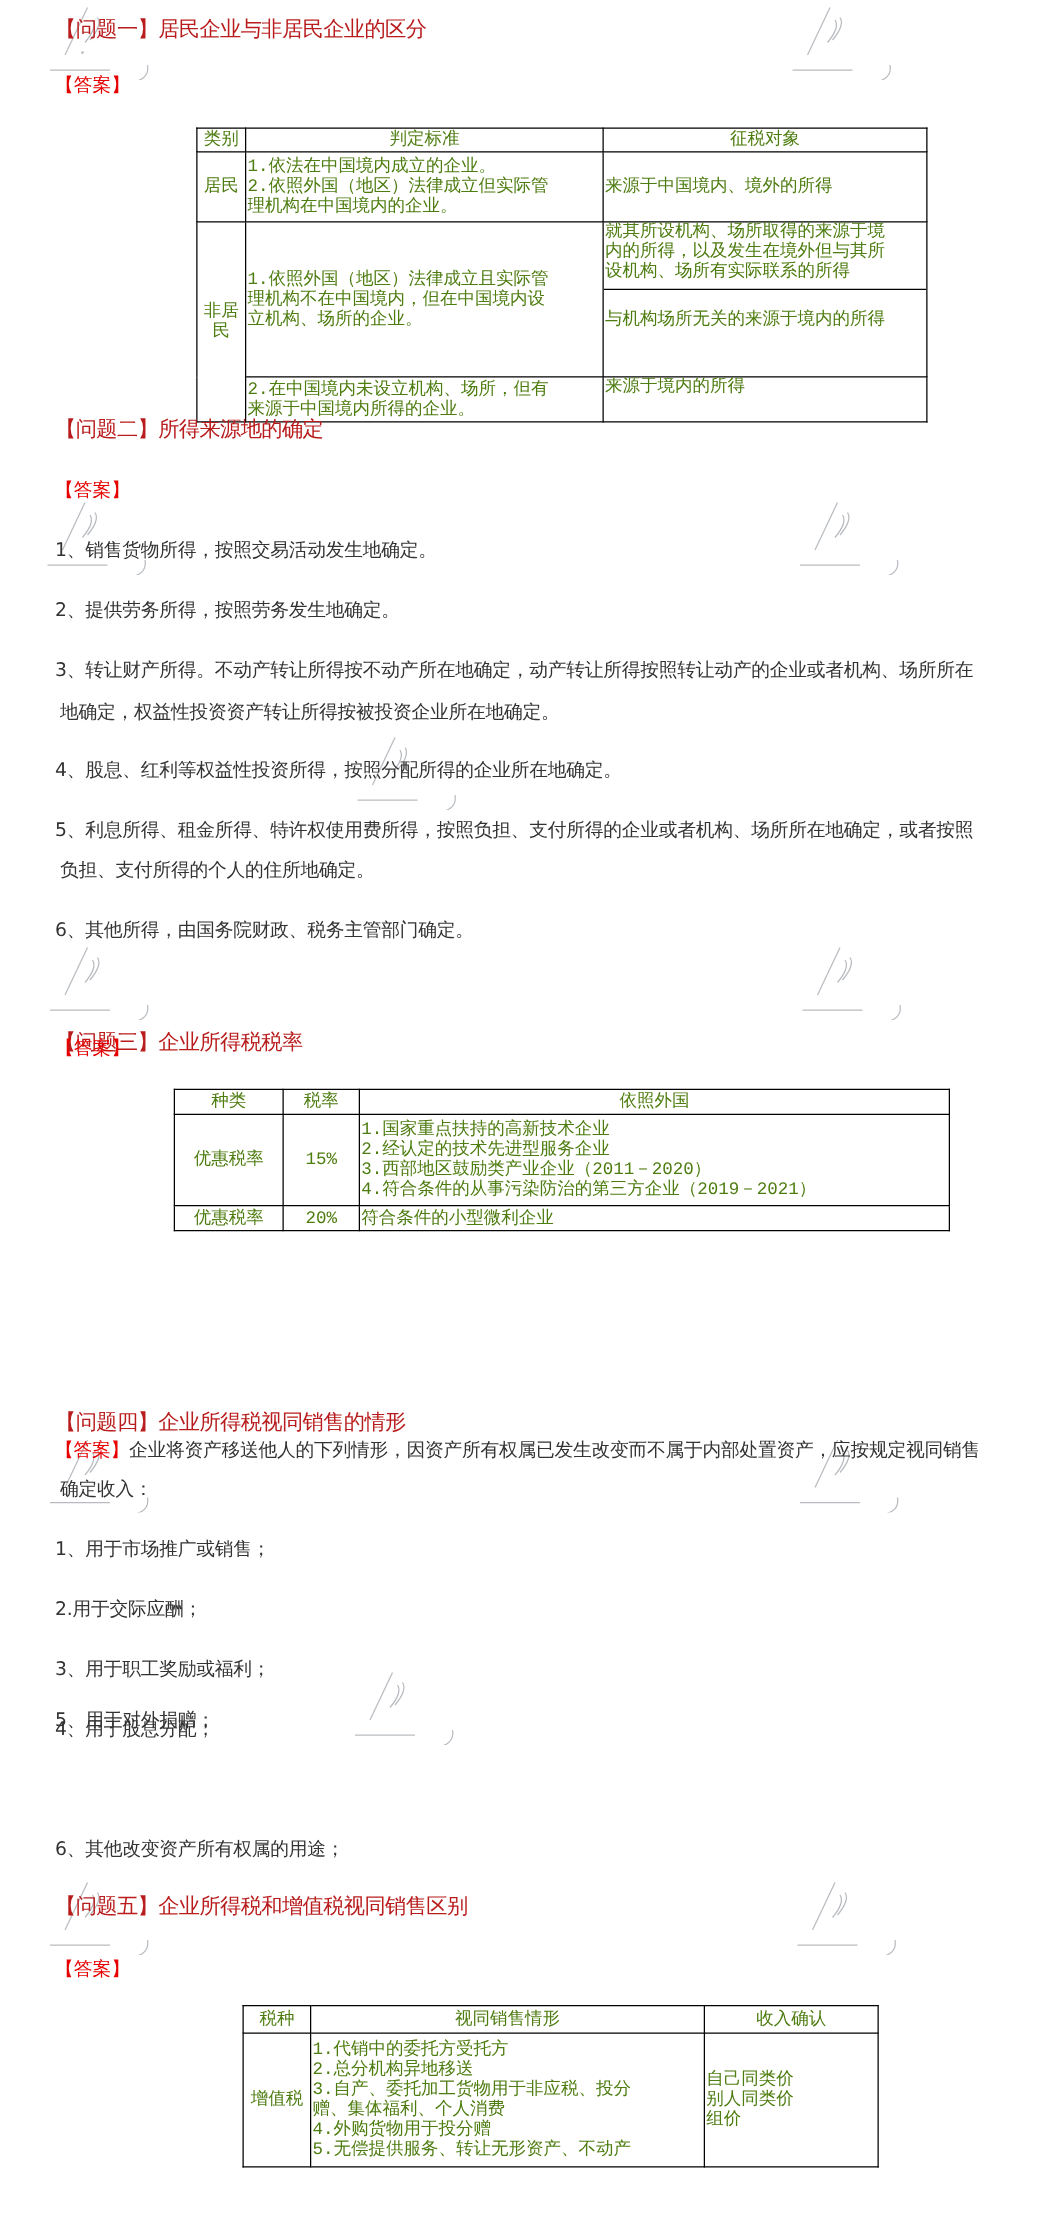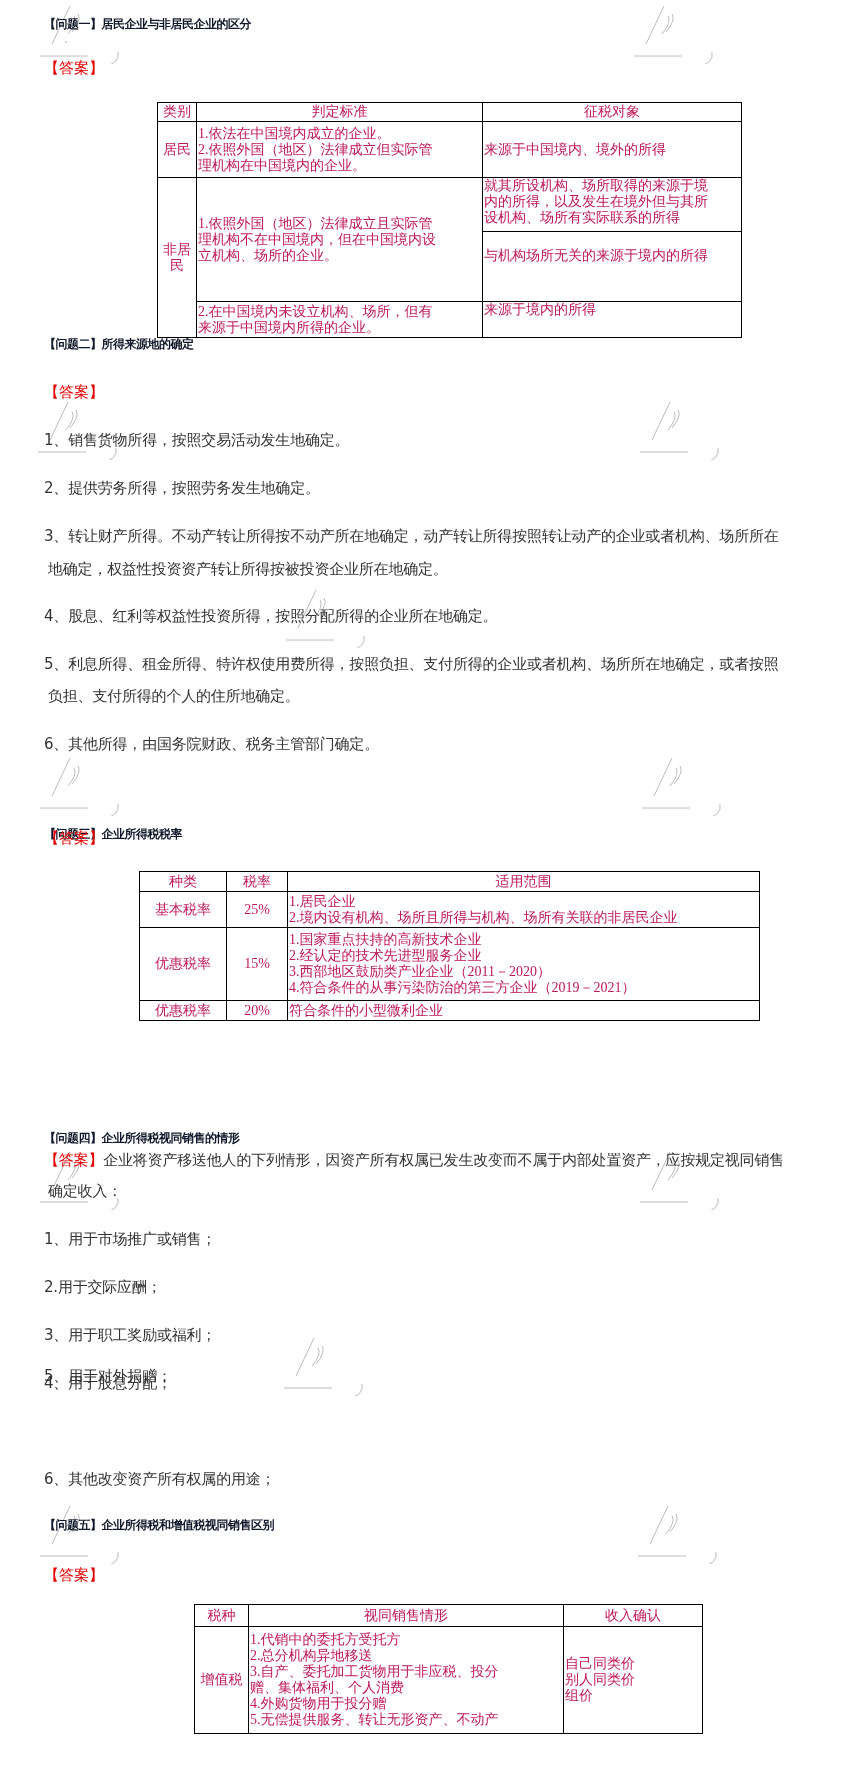--- a/index.html
+++ b/index.html
@@ -5,7 +5,7 @@
   html, body { margin: 0; padding: 0; background: #ffffff; }
   body { width: 850px; height: 1780px; position: relative; overflow: hidden;
          font-family: "DejaVu Sans", "Liberation Sans", sans-serif; color: #333333; }
-  .heading { position: absolute; left: 44px; font-size: 12px; font-weight: bold; color: #0f172a; line-height: 20px; white-space: nowrap; letter-spacing: -0.5px; }
+  .heading { position: absolute; left: 44px; font-size: 17px; font-weight: normal; color: #b91c1c; line-height: 20px; white-space: nowrap; letter-spacing: -0.5px; }
   .answer { position: absolute; left: 44px; font-size: 15px; color: #e60000; line-height: 20px; white-space: nowrap; }
   .para-line { position: absolute; font-size: 15px; color: #333333; line-height: 20px; white-space: nowrap; letter-spacing: -0.2px; }
   .indent { left: 44px; }

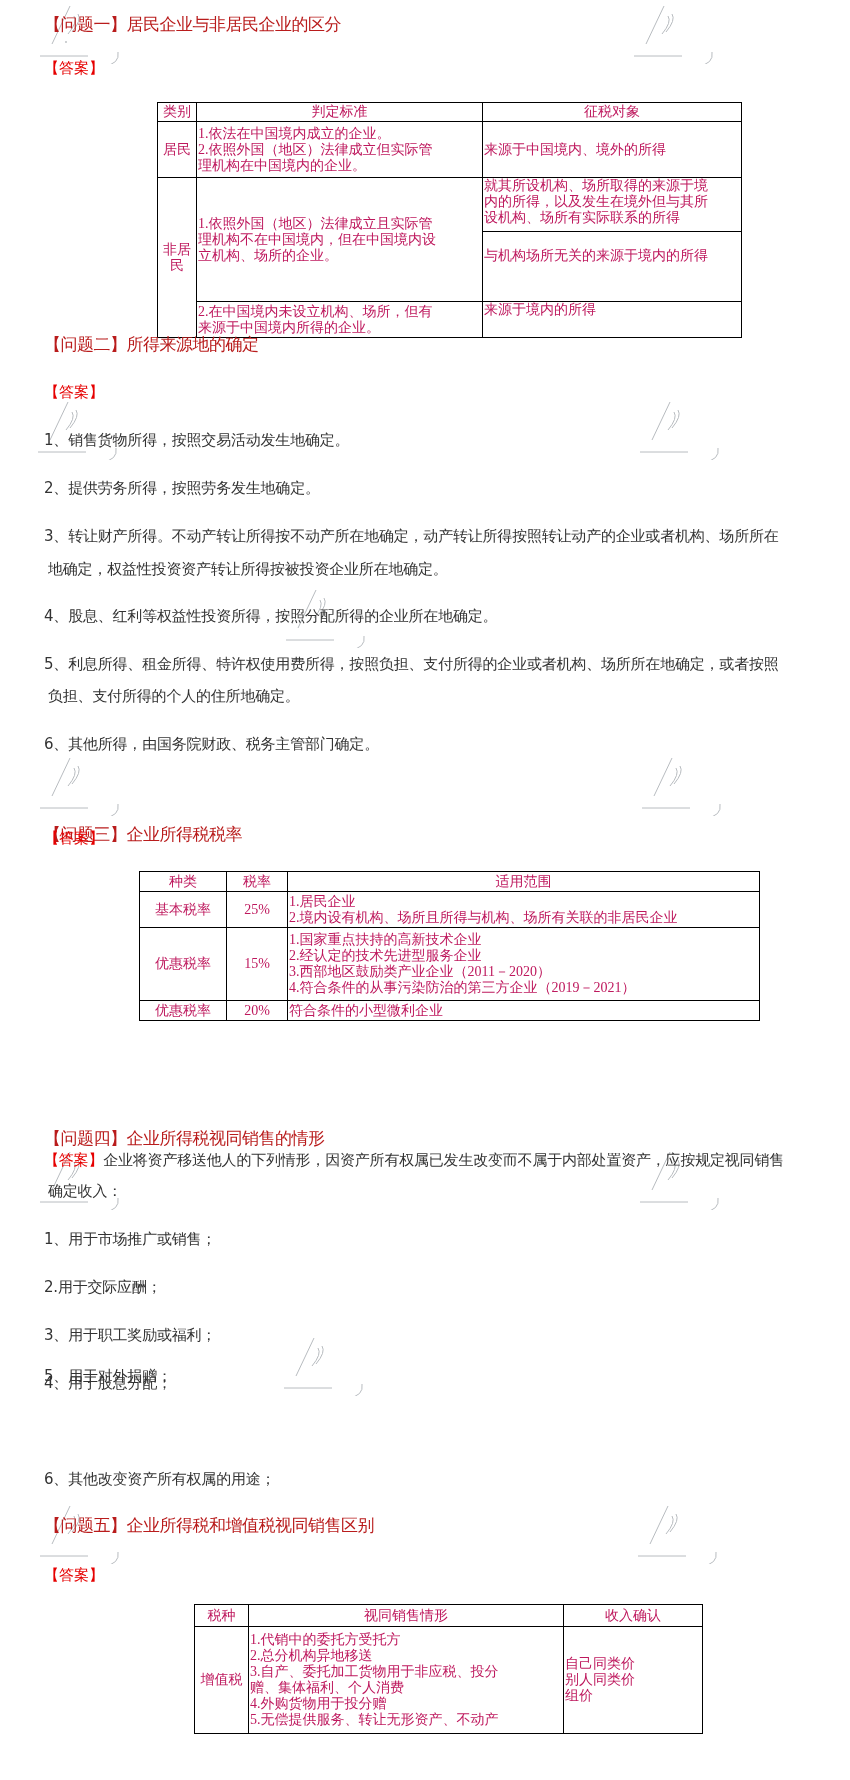--- a/index.html
+++ b/index.html
@@ -10,7 +10,7 @@
   .para-line { position: absolute; font-size: 15px; color: #333333; line-height: 20px; white-space: nowrap; letter-spacing: -0.2px; }
   .indent { left: 44px; }
   .cont { left: 12px; margin-left: 36px; }
-  table.grid { position: absolute; border-collapse: collapse; font-family: Liberation Serif, serif; font-size: 14px; color: #be185d; table-layout: fixed; }
+  table.grid { position: absolute; border-collapse: collapse; font-family: Liberation Mono, monospace; font-size: 14px; color: #4d7c0f; table-layout: fixed; }
   table.grid td { border: 1.5px solid #000000; padding: 0 1px; vertical-align: middle; line-height: 16px; overflow: hidden; }
   table.grid td.c { text-align: center; }
   table.grid td.top { vertical-align: top; }

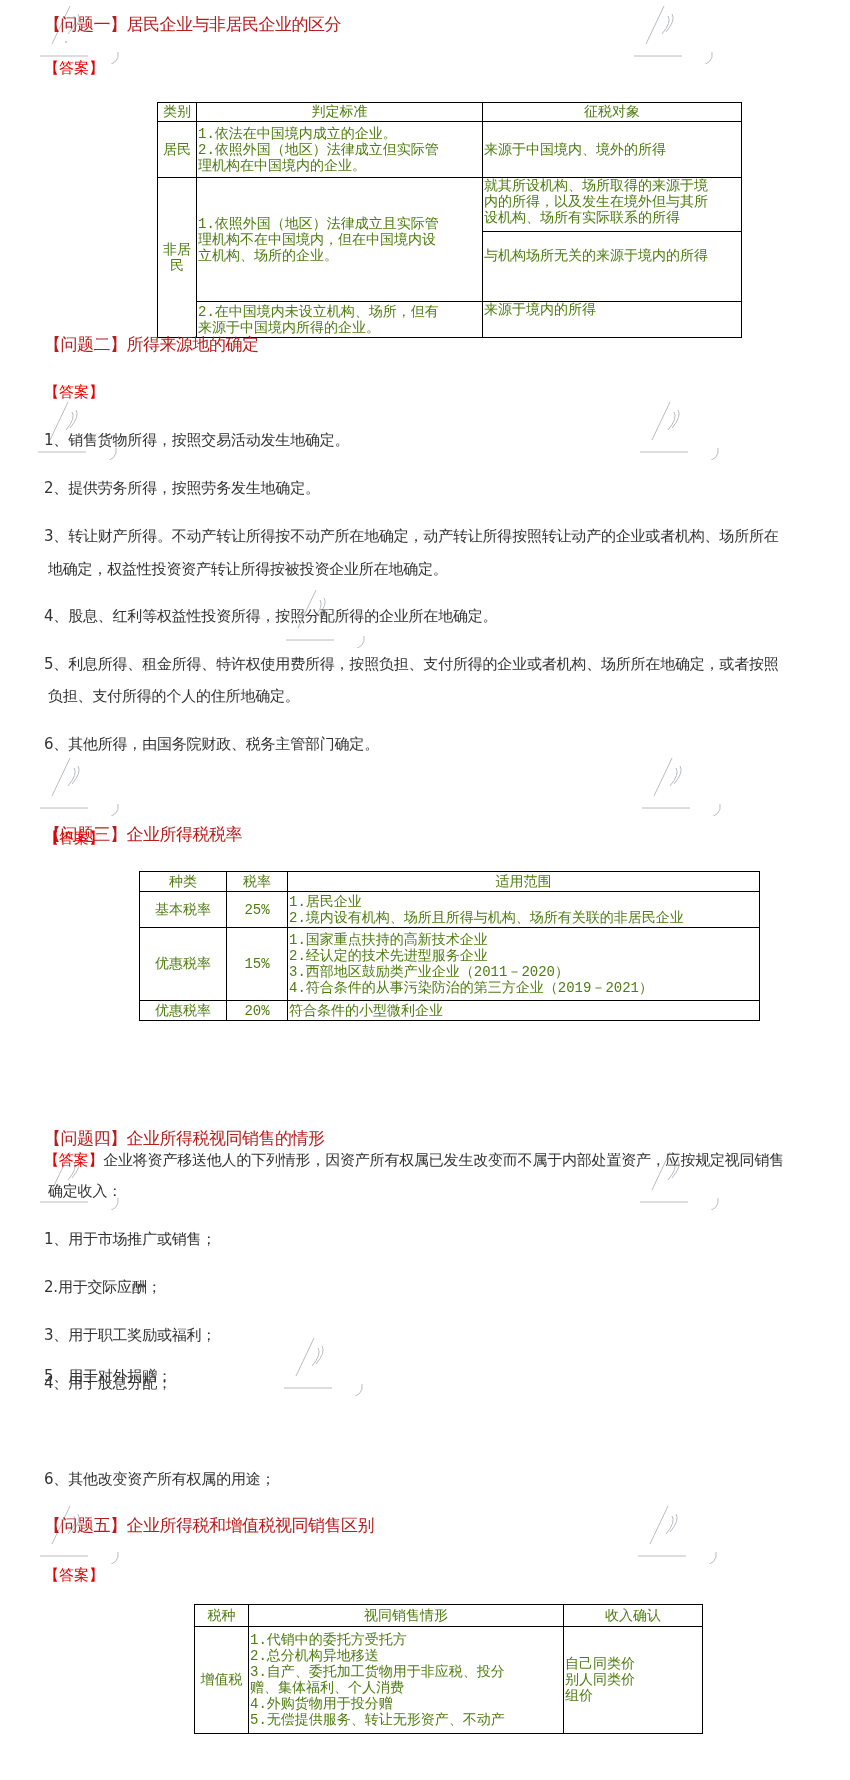--- a/index.html
+++ b/index.html
@@ -212,7 +212,7 @@
       <tr style="height:20px">
     <td class="c">种类</td>
     <td class="c">税率</td>
-    <td class="c">适用范围</td>
+    <td class="c">依照外国</td>
   </tr>
   <tr style="height:36px">
     <td class="c">基本税率</td>

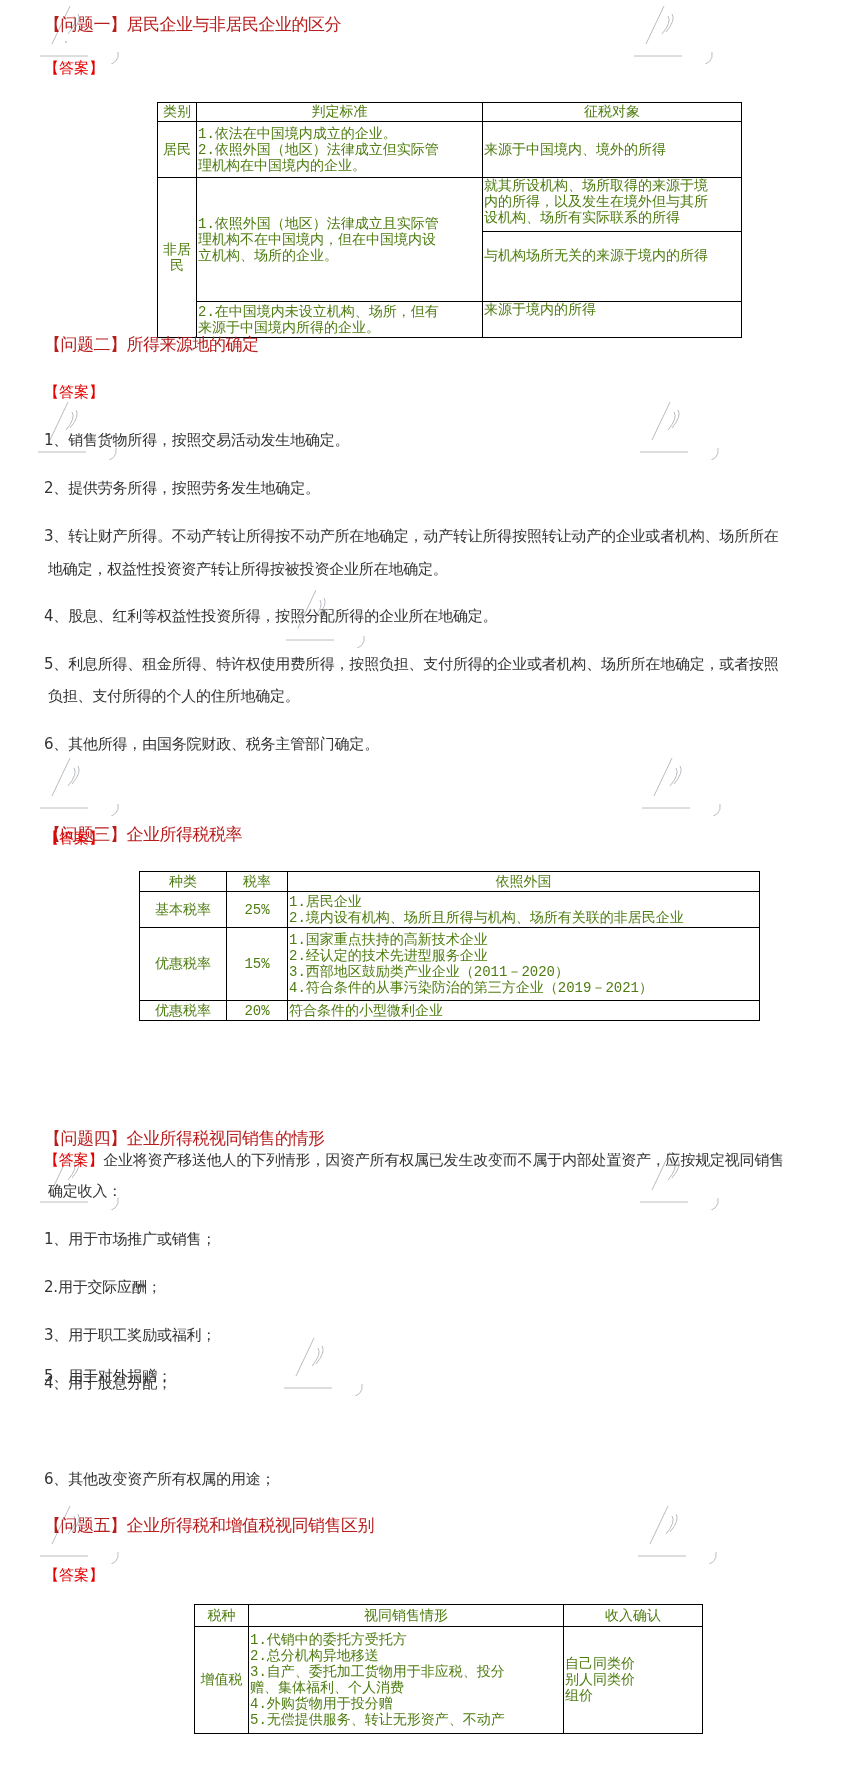--- a/index.html
+++ b/index.html
@@ -214,14 +214,6 @@
     <td class="c">税率</td>
     <td class="c">依照外国</td>
   </tr>
-  <tr style="height:36px">
-    <td class="c">基本税率</td>
-    <td class="c">25%</td>
-    <td>
-      <span class="line">1.居民企业</span>
-      <span class="line">2.境内设有机构、场所且所得与机构、场所有关联的非居民企业</span>
-    </td>
-  </tr>
   <tr style="height:73px">
     <td class="c">优惠税率</td>
     <td class="c">15%</td>

